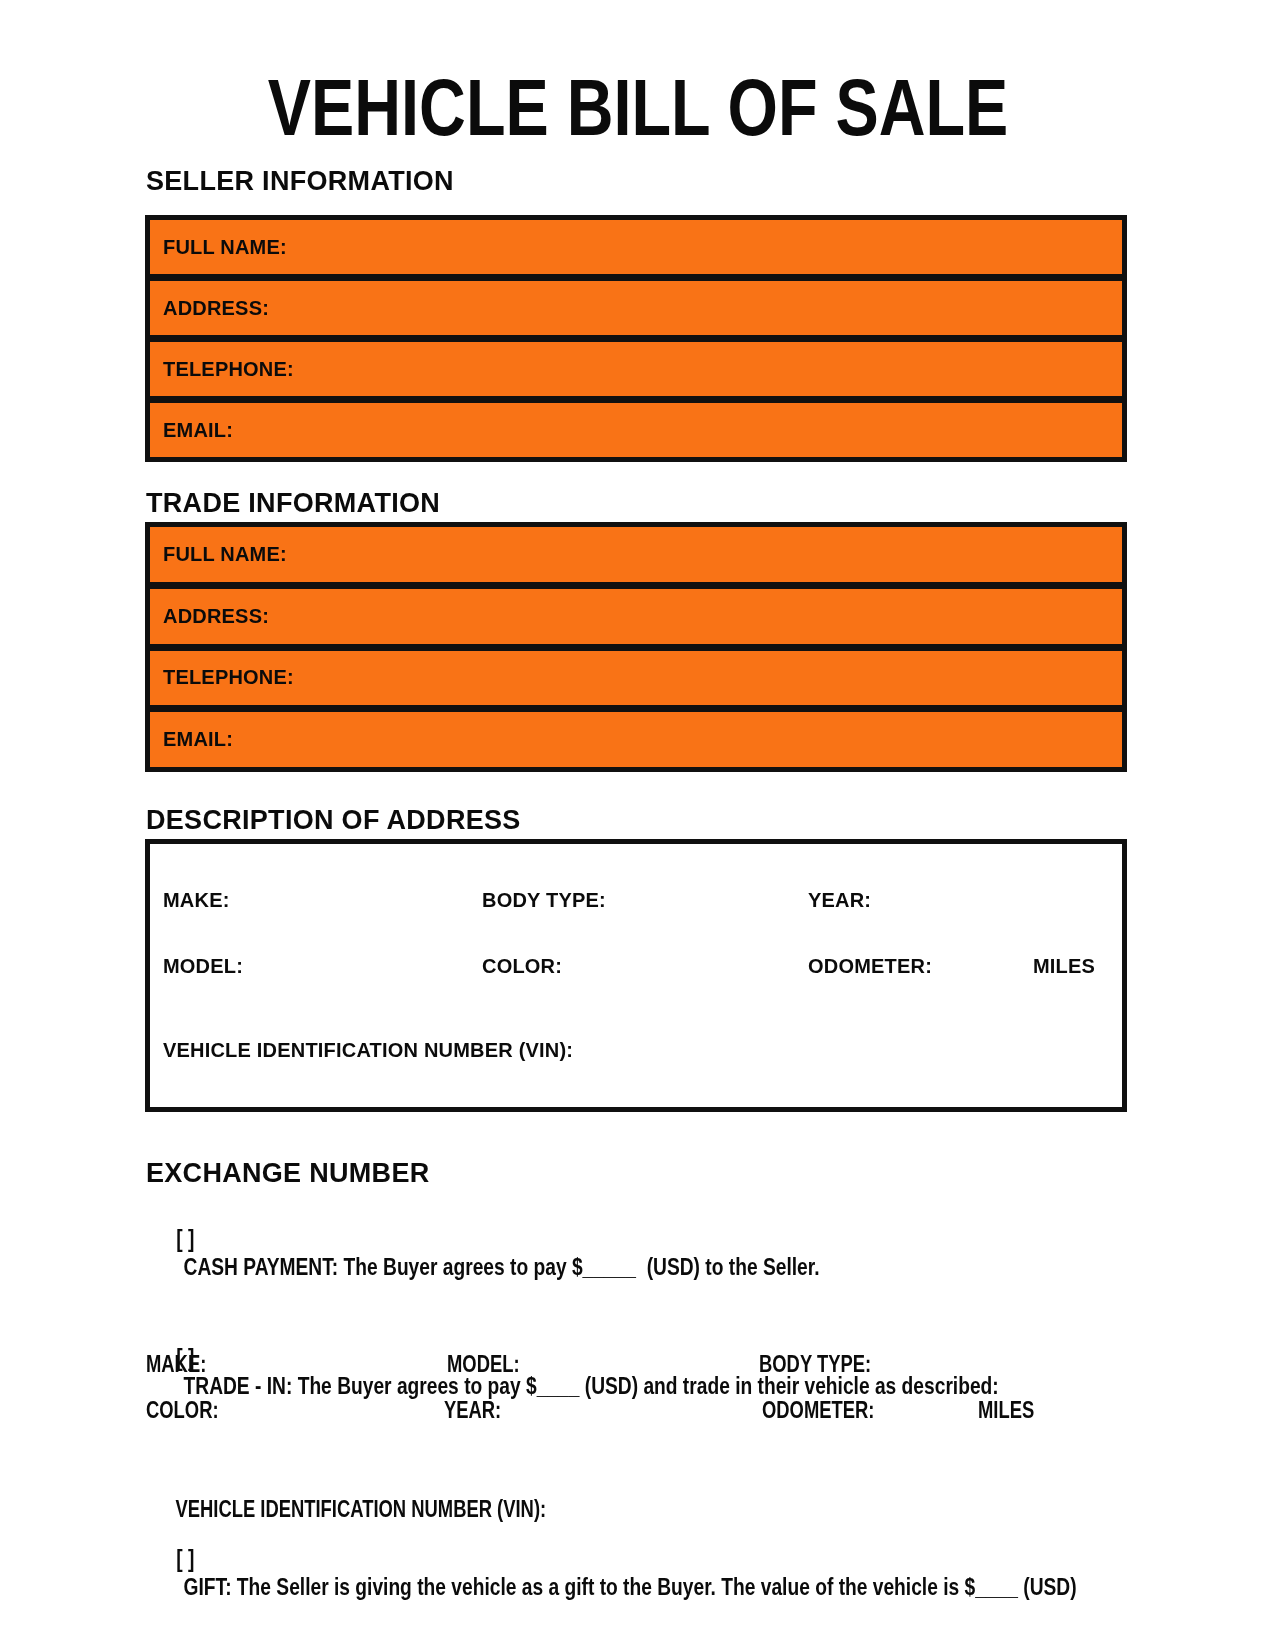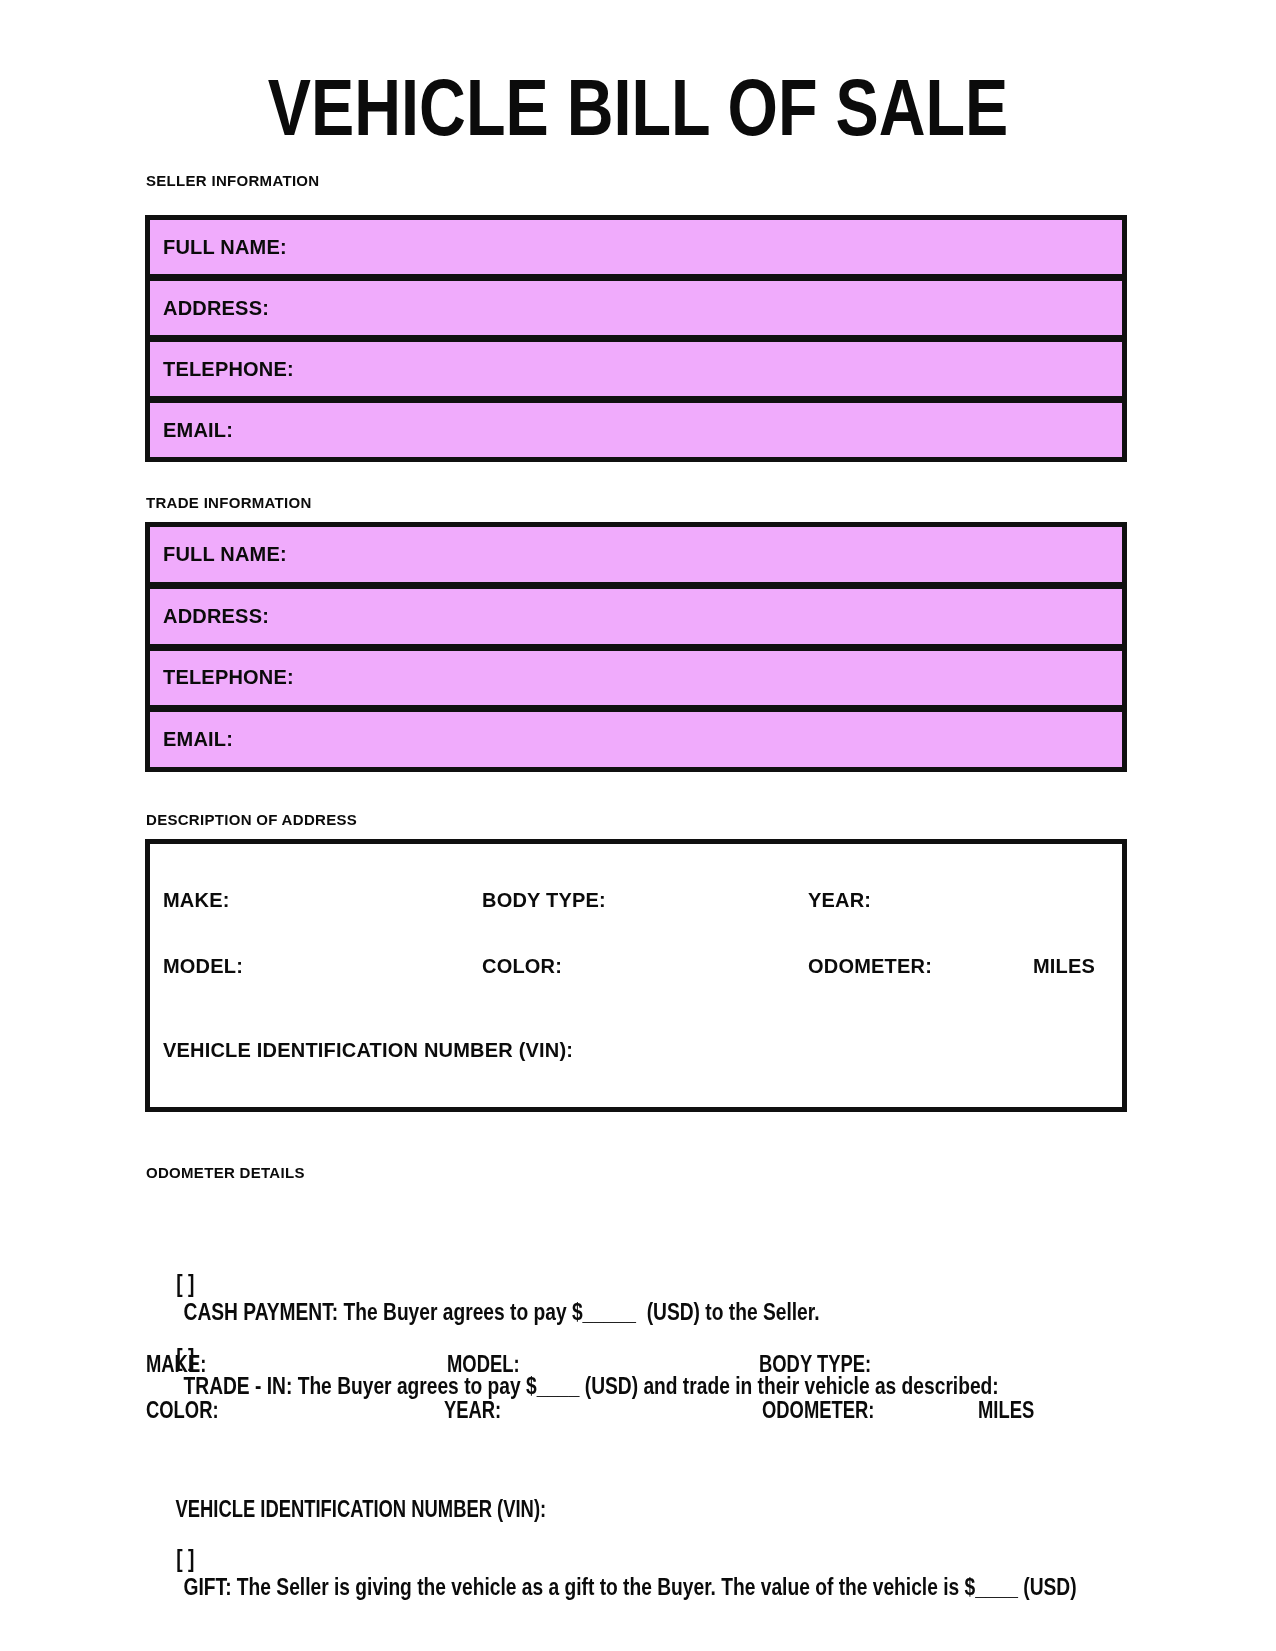--- a/index.html
+++ b/index.html
@@ -14,7 +14,7 @@
     letter-spacing:0px; color:#0b0b0b;
   }
   .sec-head {
-    position:absolute; left:146px; font-size:15px; font-weight:800;
+    position:absolute; left:146px; font-size:27px; font-weight:800;
     letter-spacing:0.3px; line-height:26px; white-space:nowrap; color:#0b0b0b;
   }
   .fbox {

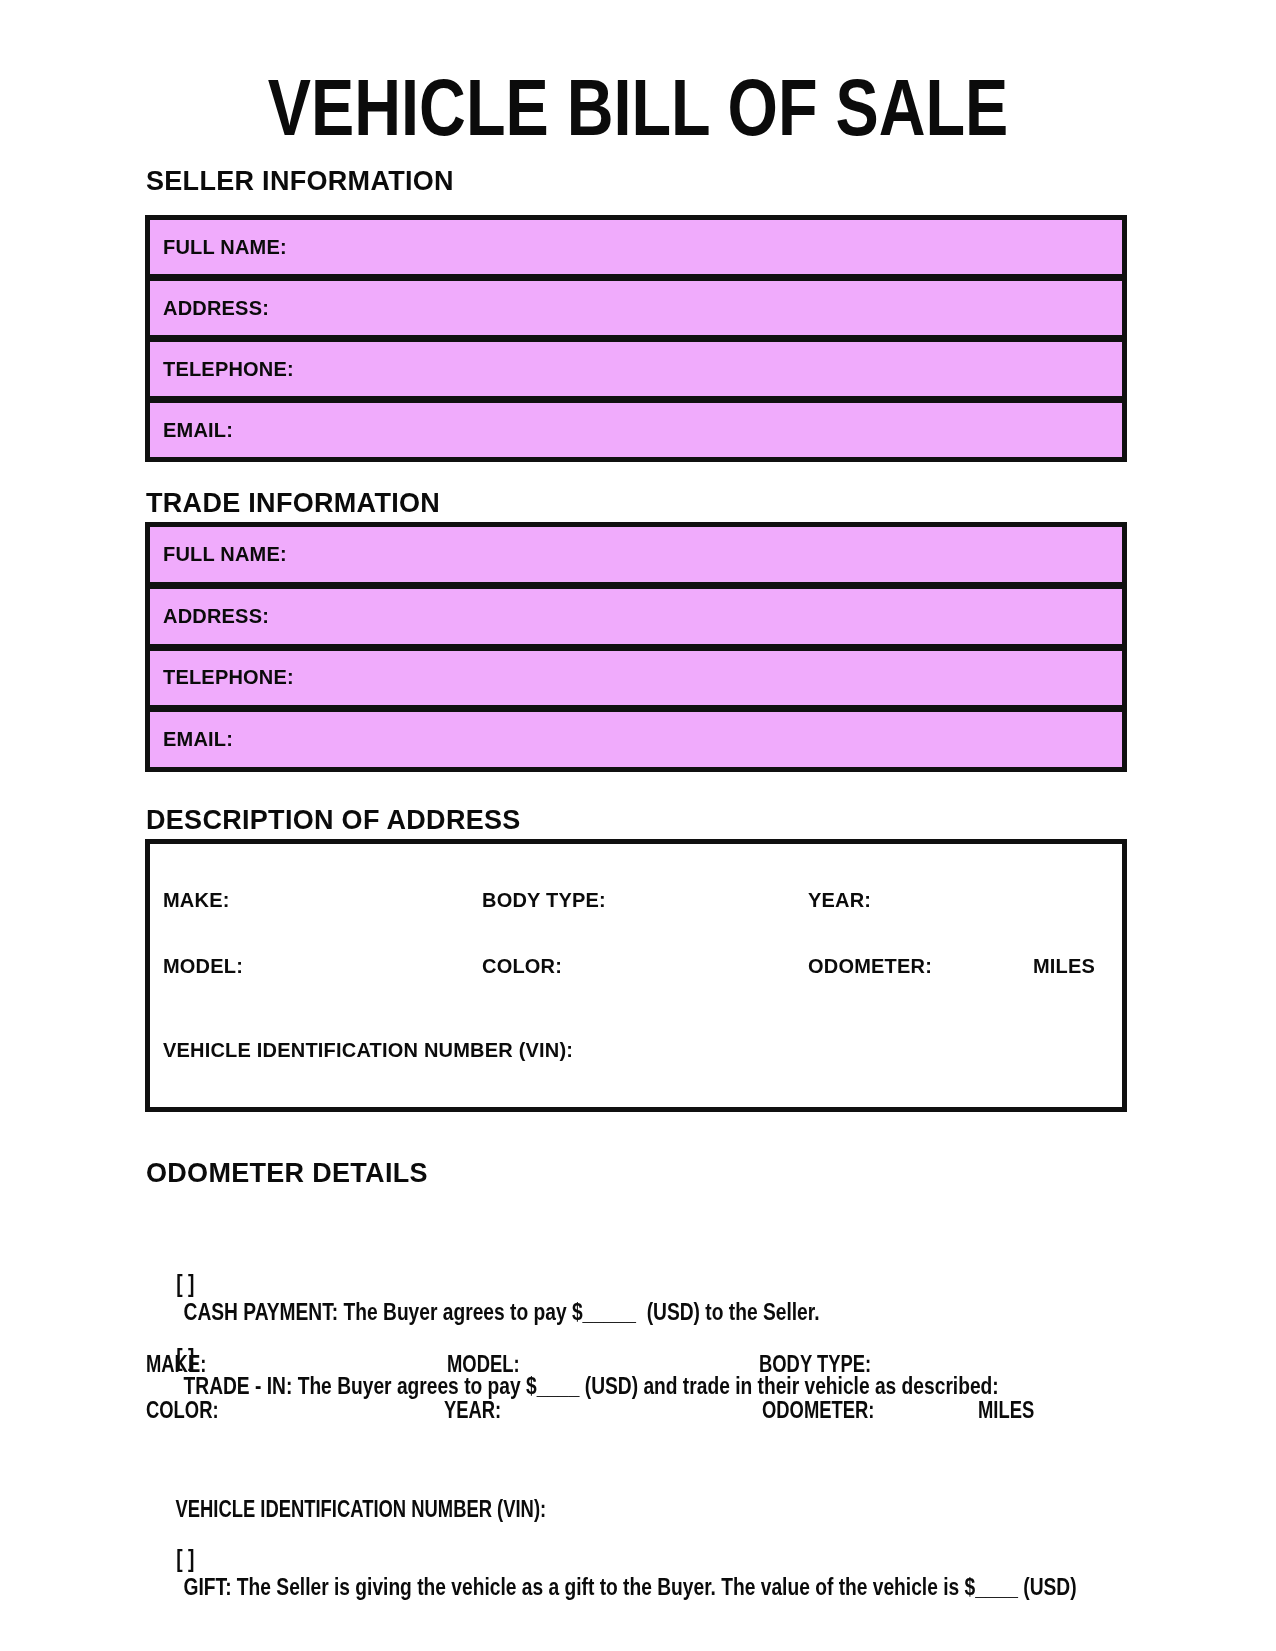--- a/index.html
+++ b/index.html
@@ -19,7 +19,7 @@
   }
   .fbox {
     position:absolute; left:145px; width:982px; box-sizing:border-box;
-    border:5px solid #101010; display:flex; flex-direction:column; background:#f0abfc;
+    border:5px solid #101010; display:flex; flex-direction:column; background:#f97316;
   }
   .frow { flex:1 1 auto; display:flex; align-items:center; padding-left:13px;
           border-bottom:7px solid #101010; }

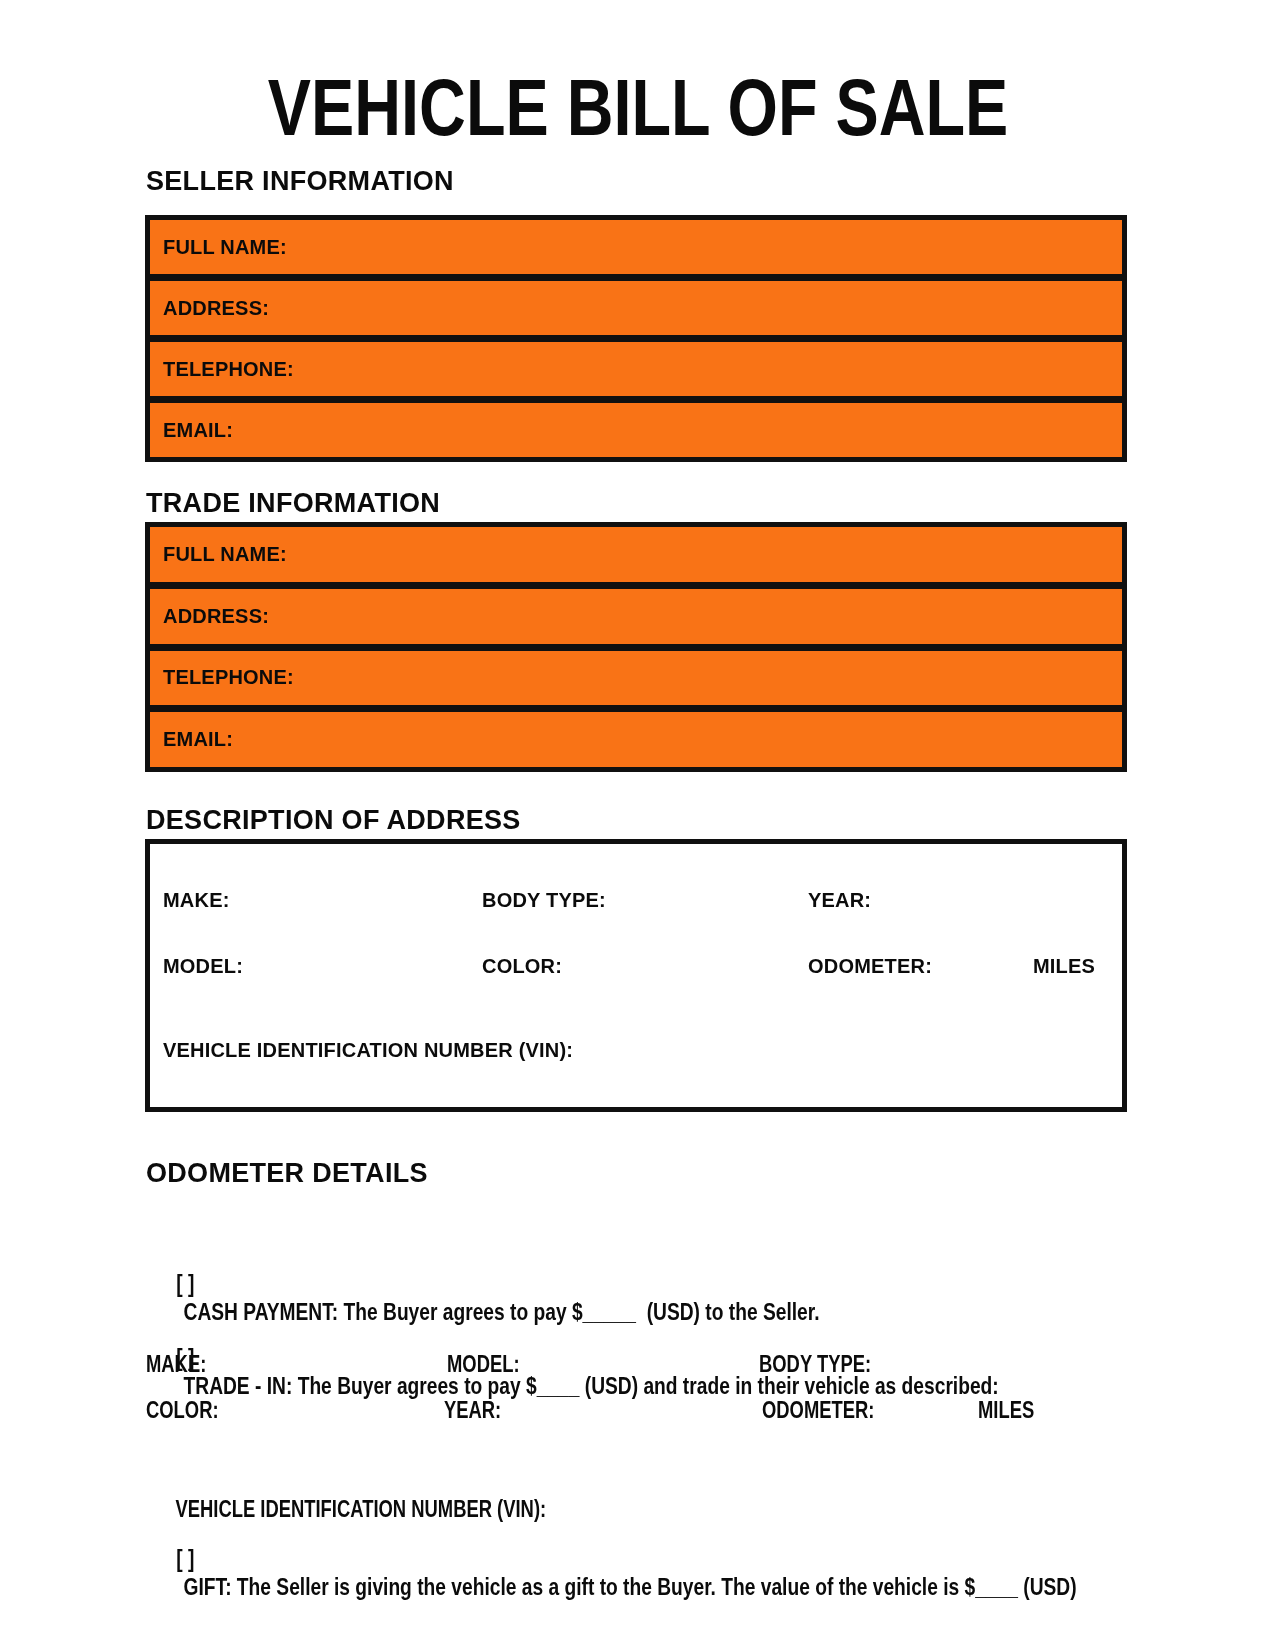--- a/index.html
+++ b/index.html
@@ -98,7 +98,7 @@
   <span class="vlabel" style="left:13px;  top:194px;">VEHICLE IDENTIFICATION NUMBER (VIN):</span>
 </div>
 
-<div class="sec-head xhead">ODOMETER DETAILS</div>
+<div class="sec-head xhead">EXCHANGE NUMBER</div>
 
 <div class="xline" style="top:1224px;">
   <div class="cond">

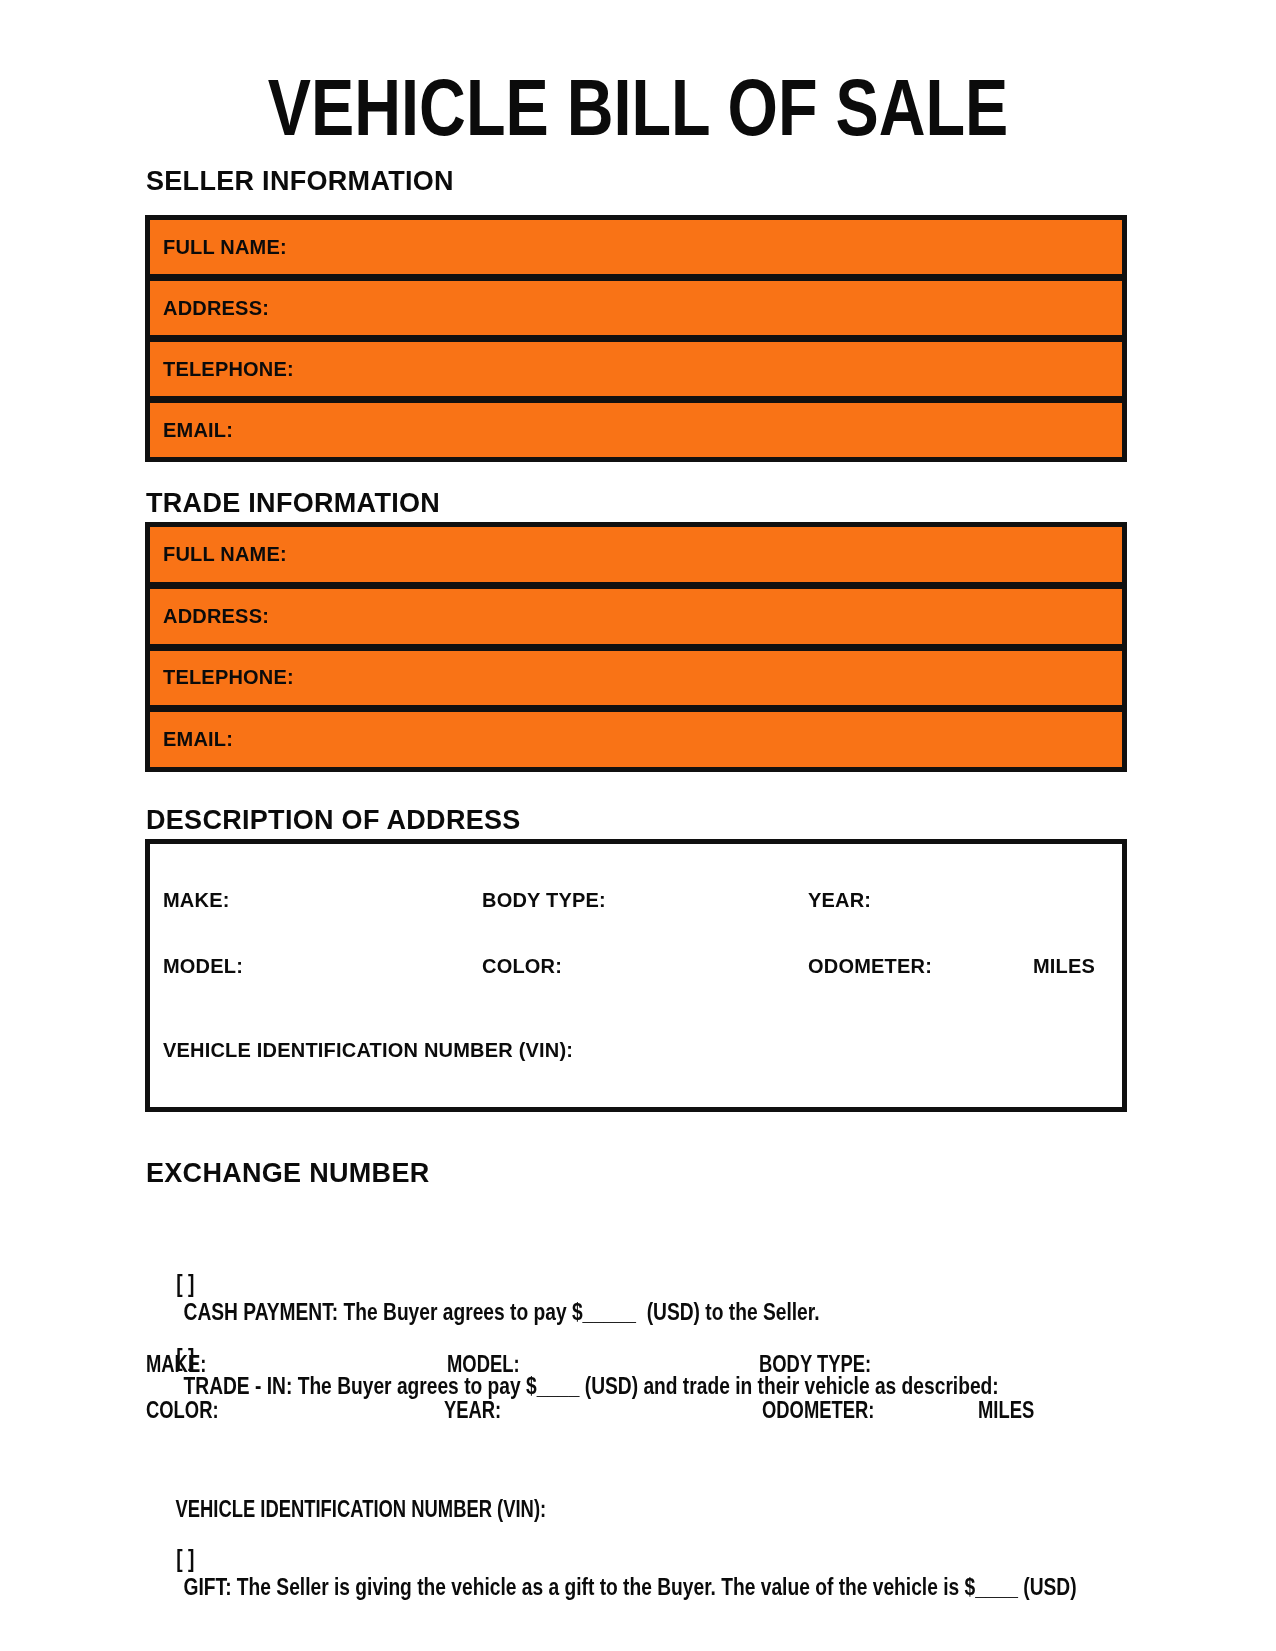--- a/index.html
+++ b/index.html
@@ -100,7 +100,7 @@
 
 <div class="sec-head xhead">EXCHANGE NUMBER</div>
 
-<div class="xline" style="top:1224px;">
+<div class="xline" style="top:1179px;">
   <div class="cond">
     <span>[ ]</span>
     <span class="xtext">CASH PAYMENT: The Buyer agrees to pay $_____  (USD) to the Seller.</span>

